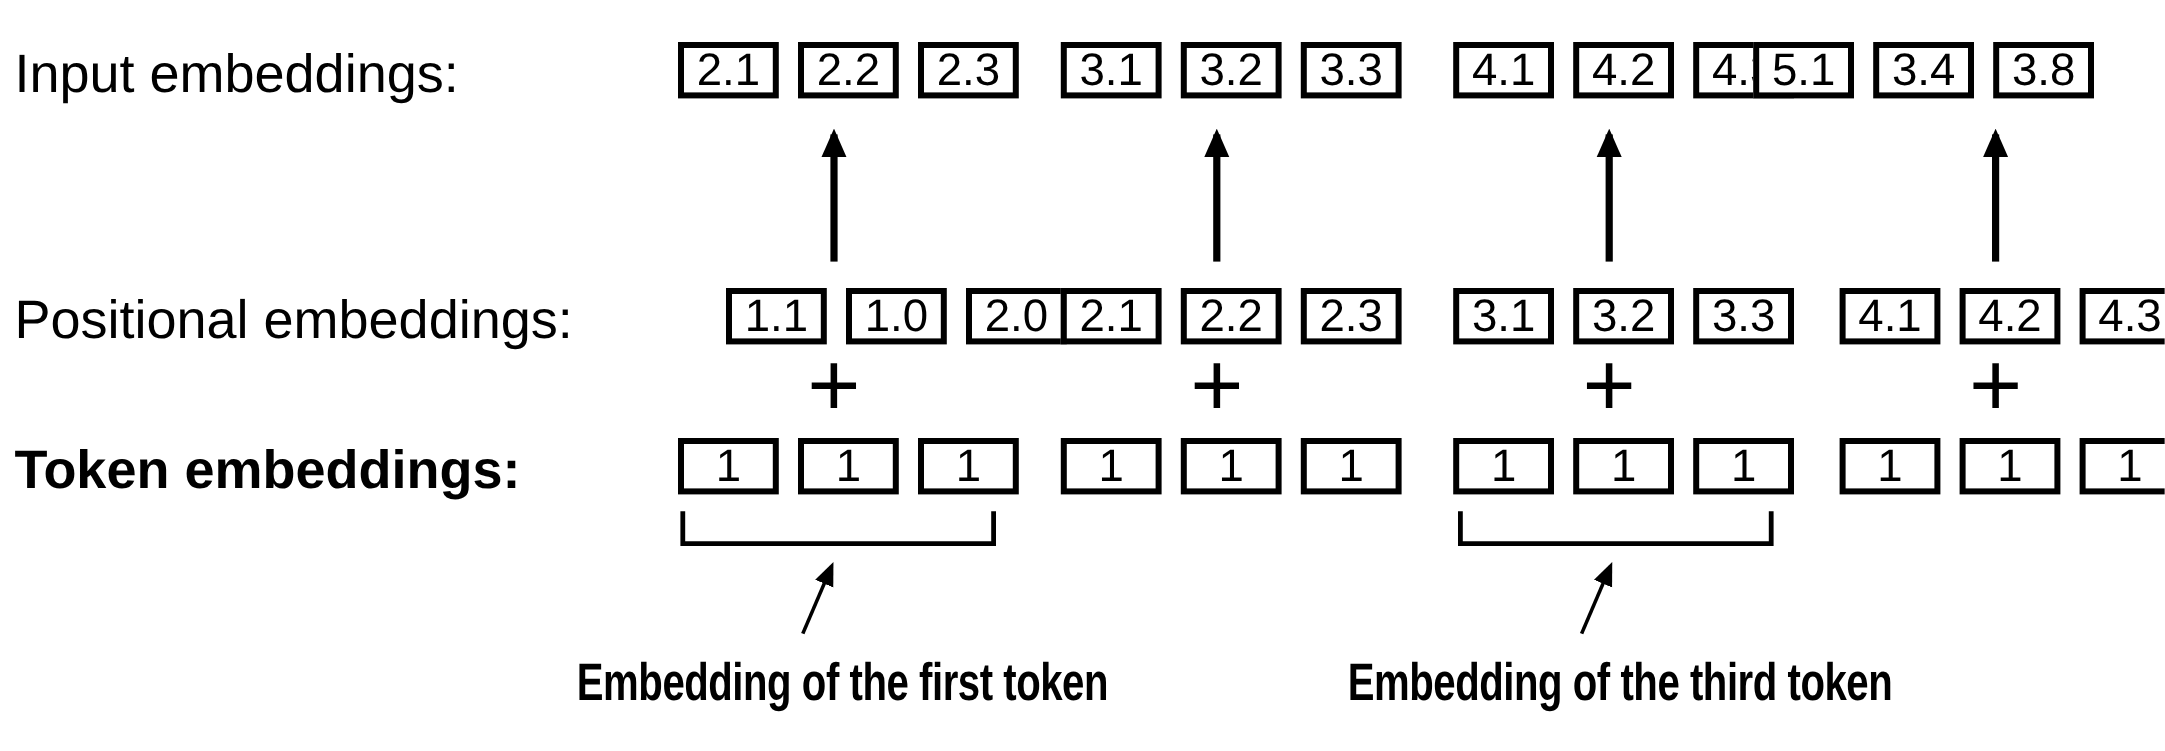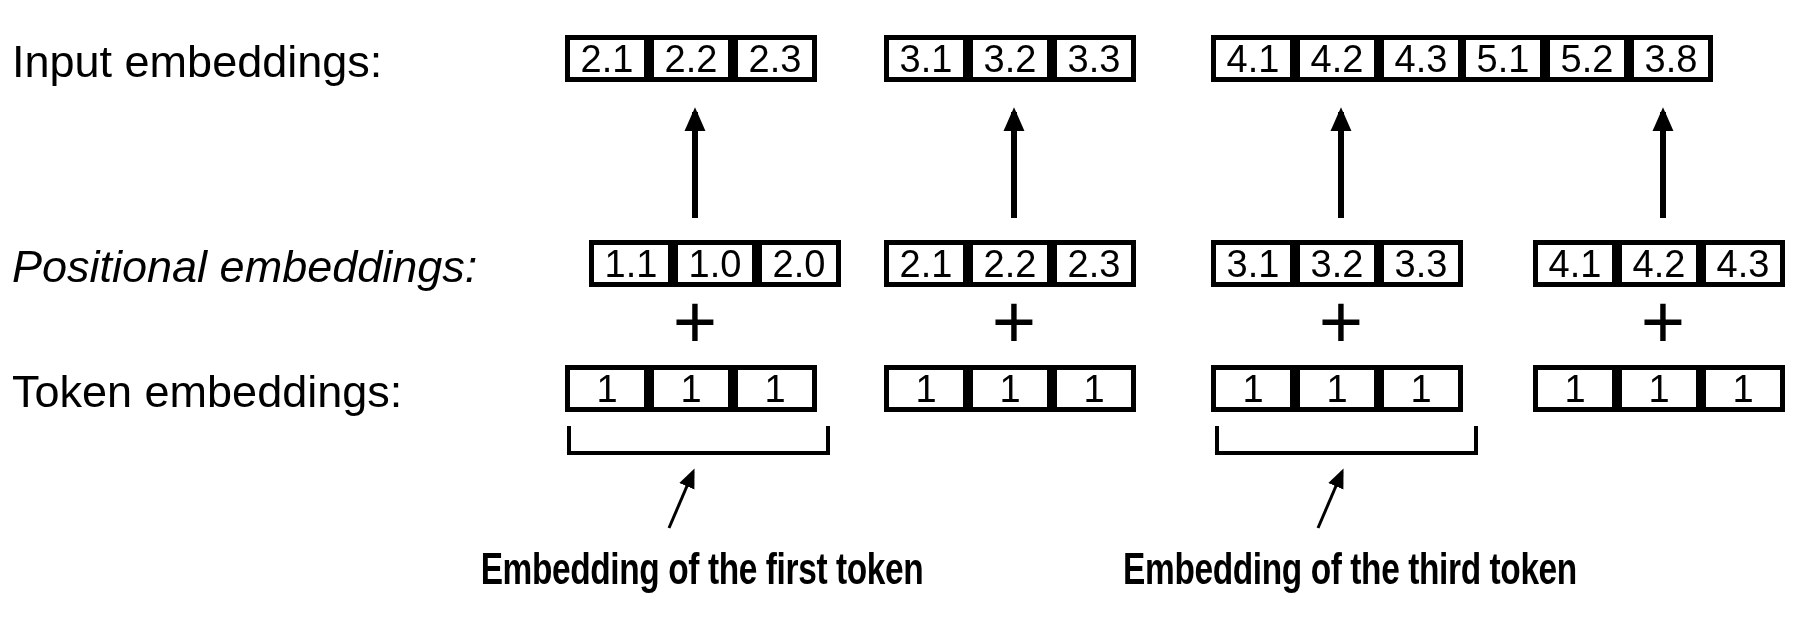--- a/index.html
+++ b/index.html
@@ -32,7 +32,7 @@
   .vec-group {
     position: absolute;
     display: flex;
-    gap: 0;
+    gap: 16px;
   }
   .cell {
     width: 84px;

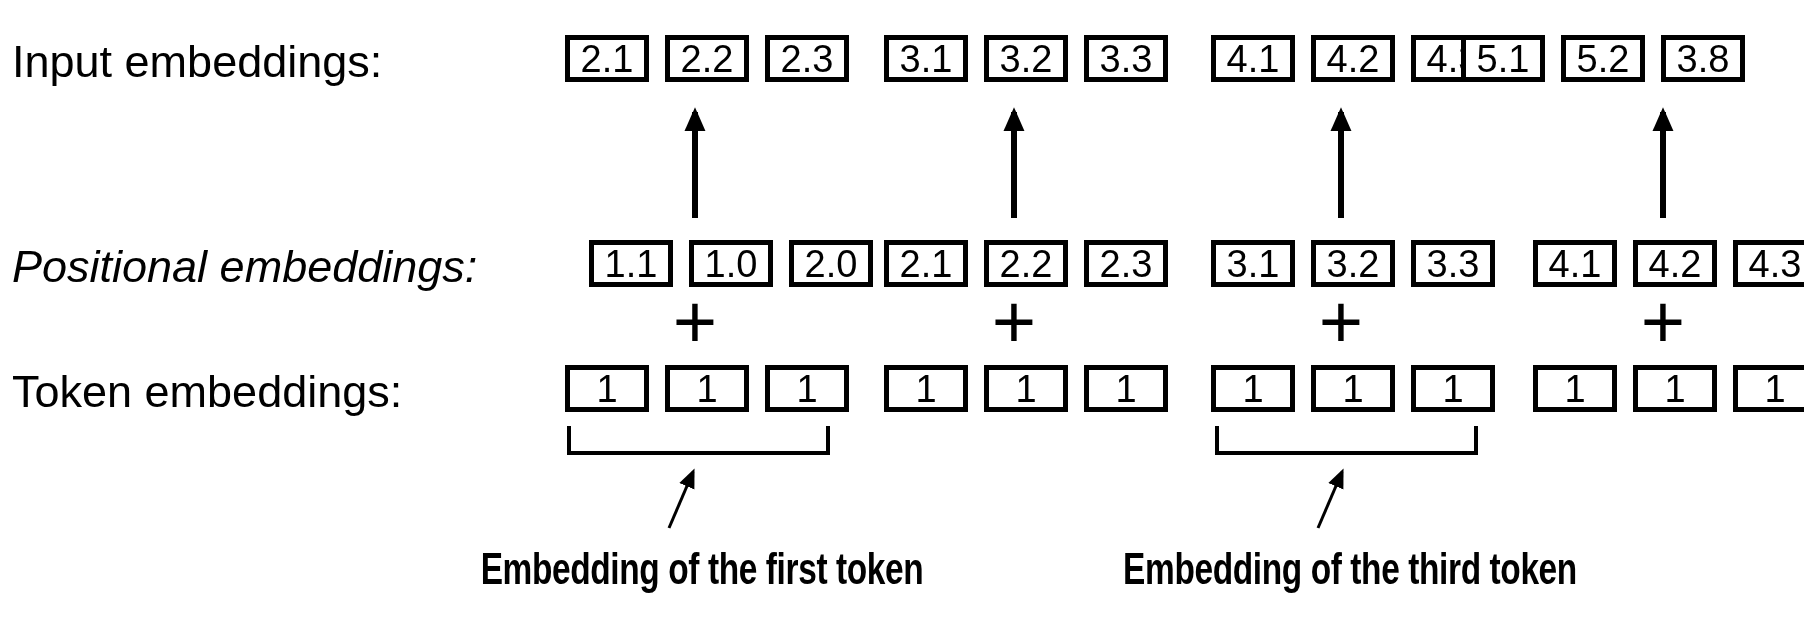--- a/index.html
+++ b/index.html
@@ -104,7 +104,7 @@
     </div>
     <div class="vec-group" style="left: 1461px; top: 35px;">
       <div class="cell">5.1</div>
-      <div class="cell">5.2</div>
+      <div class="cell">3.4</div>
       <div class="cell">3.8</div>
     </div>
     <div class="row-label" style="top: 243px; font-style: italic;">Positional embeddings:</div>

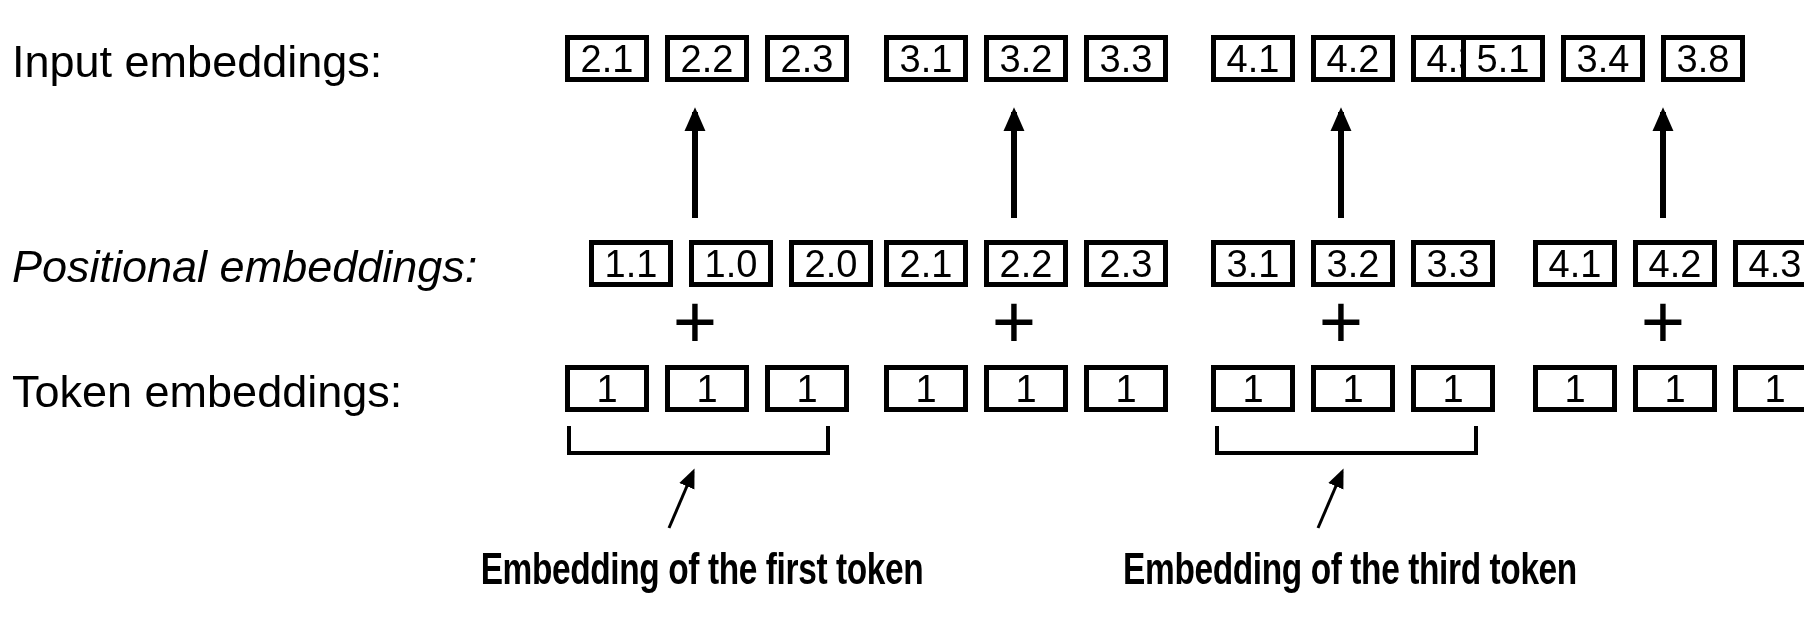--- a/index.html
+++ b/index.html
@@ -107,7 +107,7 @@
       <div class="cell">3.4</div>
       <div class="cell">3.8</div>
     </div>
-    <div class="row-label" style="top: 243px; font-style: italic;">Positional embeddings:</div>
+    <div class="row-label" style="top: 243px;">Positional embeddings:</div>
     <div class="vec-group" style="left: 565px; top: 240px; padding-left: 24px;">
       <div class="cell">1.1</div>
       <div class="cell">1.0</div>

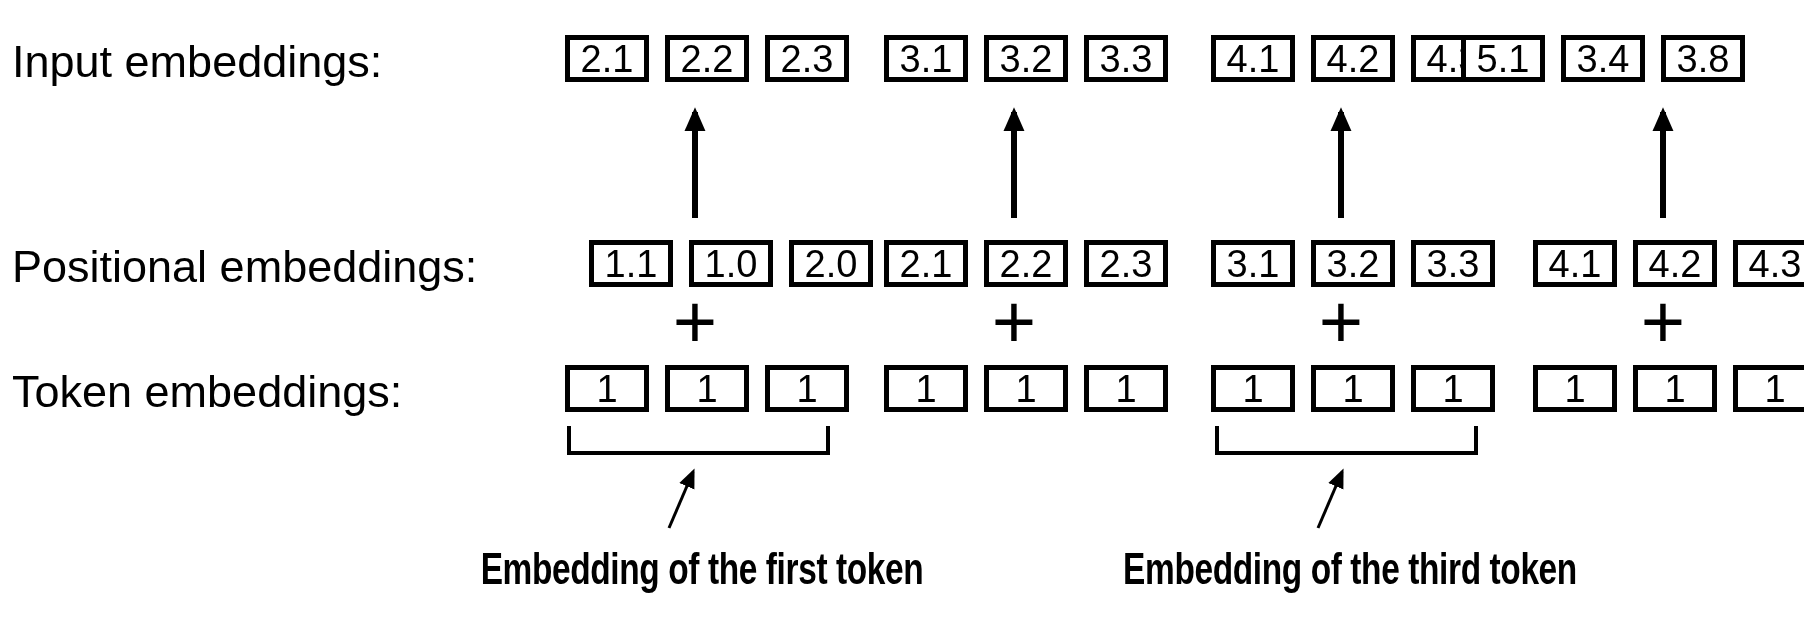--- a/index.html
+++ b/index.html
@@ -108,7 +108,7 @@
       <div class="cell">3.8</div>
     </div>
     <div class="row-label" style="top: 243px;">Positional embeddings:</div>
-    <div class="vec-group" style="left: 565px; top: 240px; padding-left: 24px;">
+    <div class="vec-group" style="left: 581px; top: 240px; padding-left: 24px;">
       <div class="cell">1.1</div>
       <div class="cell">1.0</div>
       <div class="cell">2.0</div>

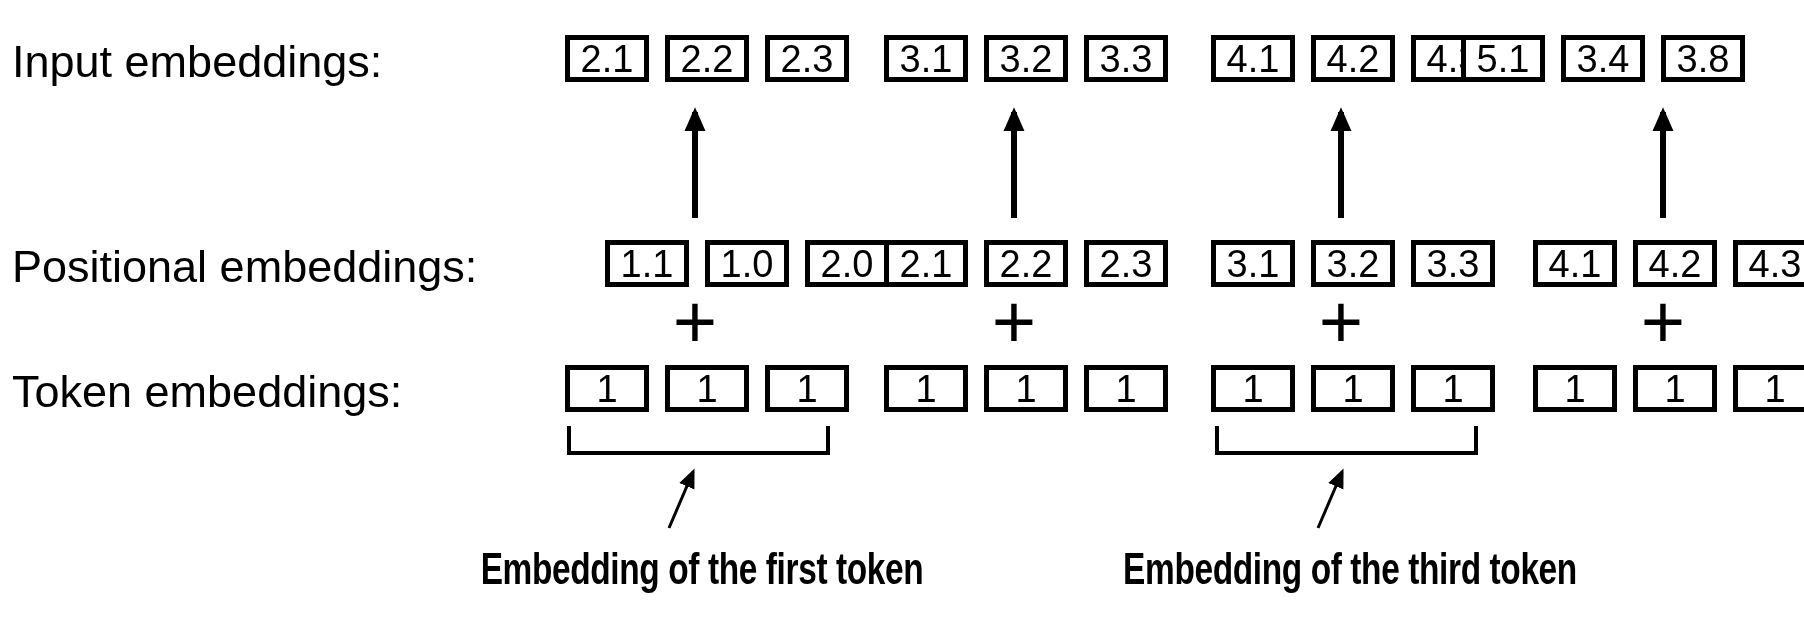--- a/index.html
+++ b/index.html
@@ -128,7 +128,7 @@
       <div class="cell">4.2</div>
       <div class="cell">4.3</div>
     </div>
-    <div class="row-label" style="top: 368px;">Token embeddings:</div>
+    <div class="row-label" style="top: 368px; font-weight: bold;">Token embeddings:</div>
     <div class="vec-group" style="left: 565px; top: 365px;">
       <div class="cell">1</div>
       <div class="cell">1</div>

